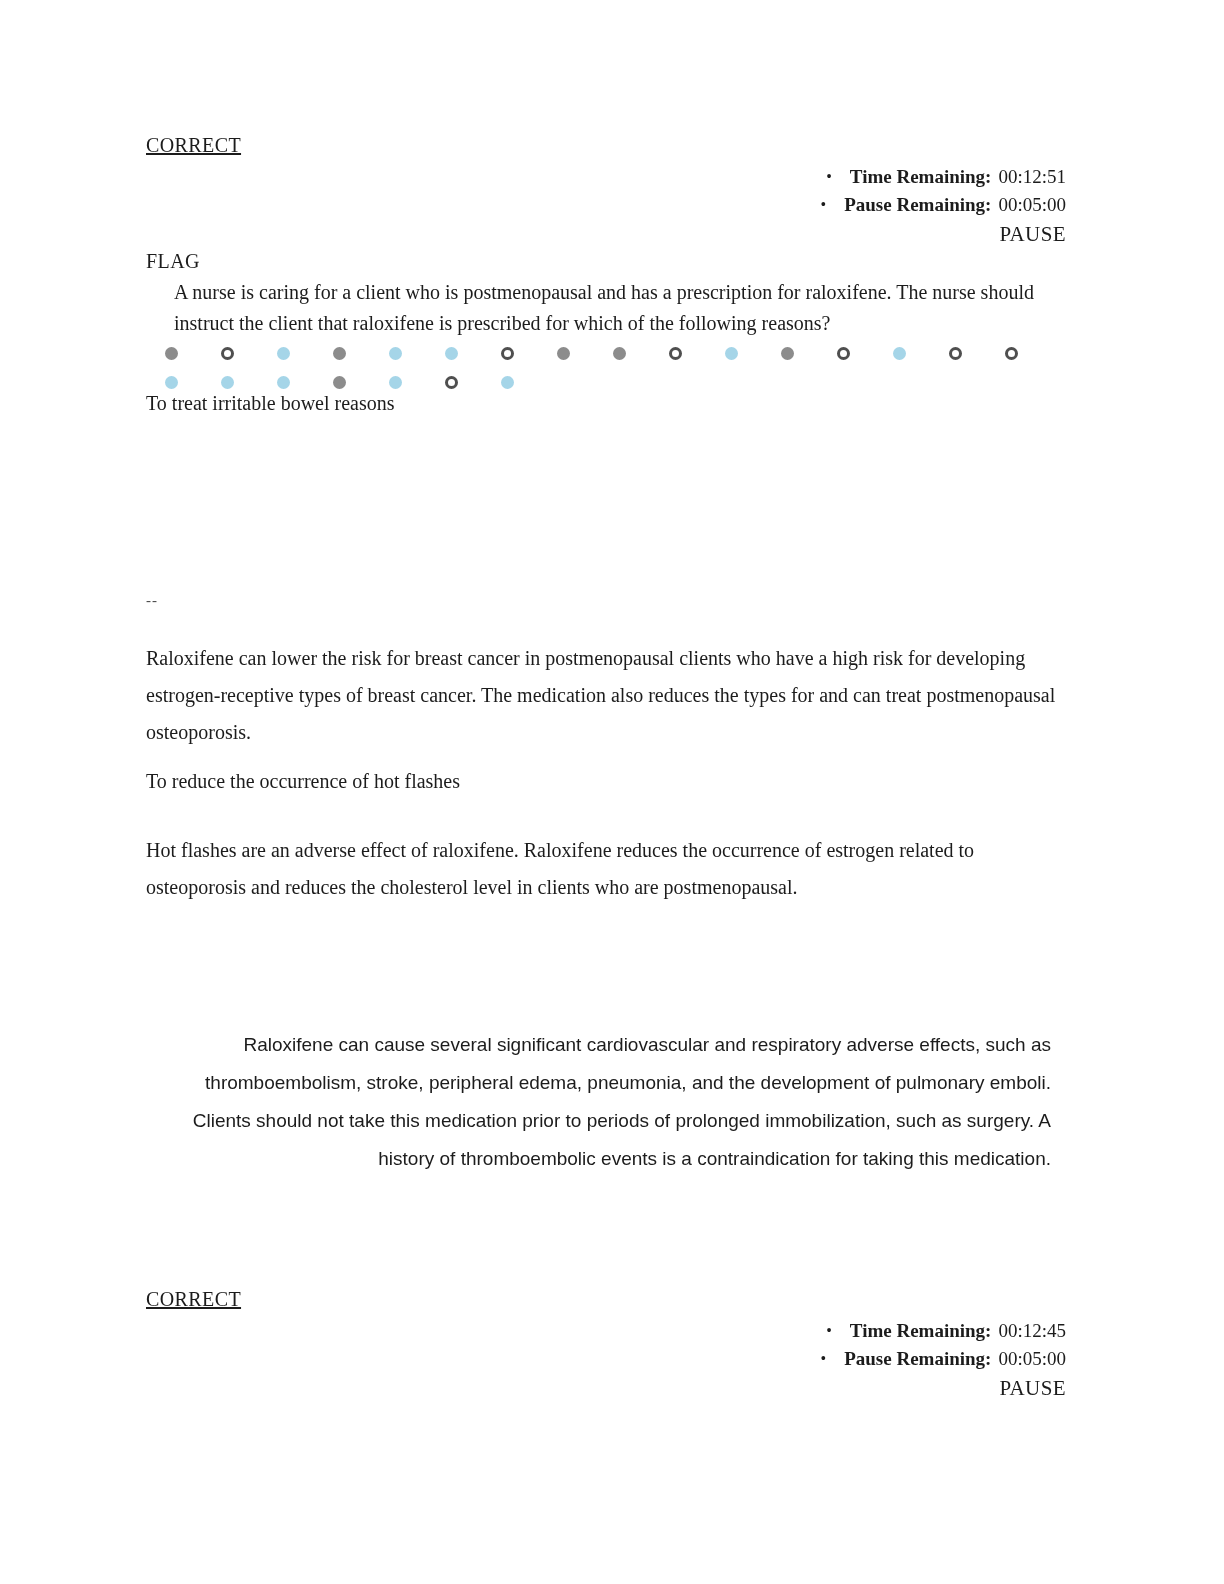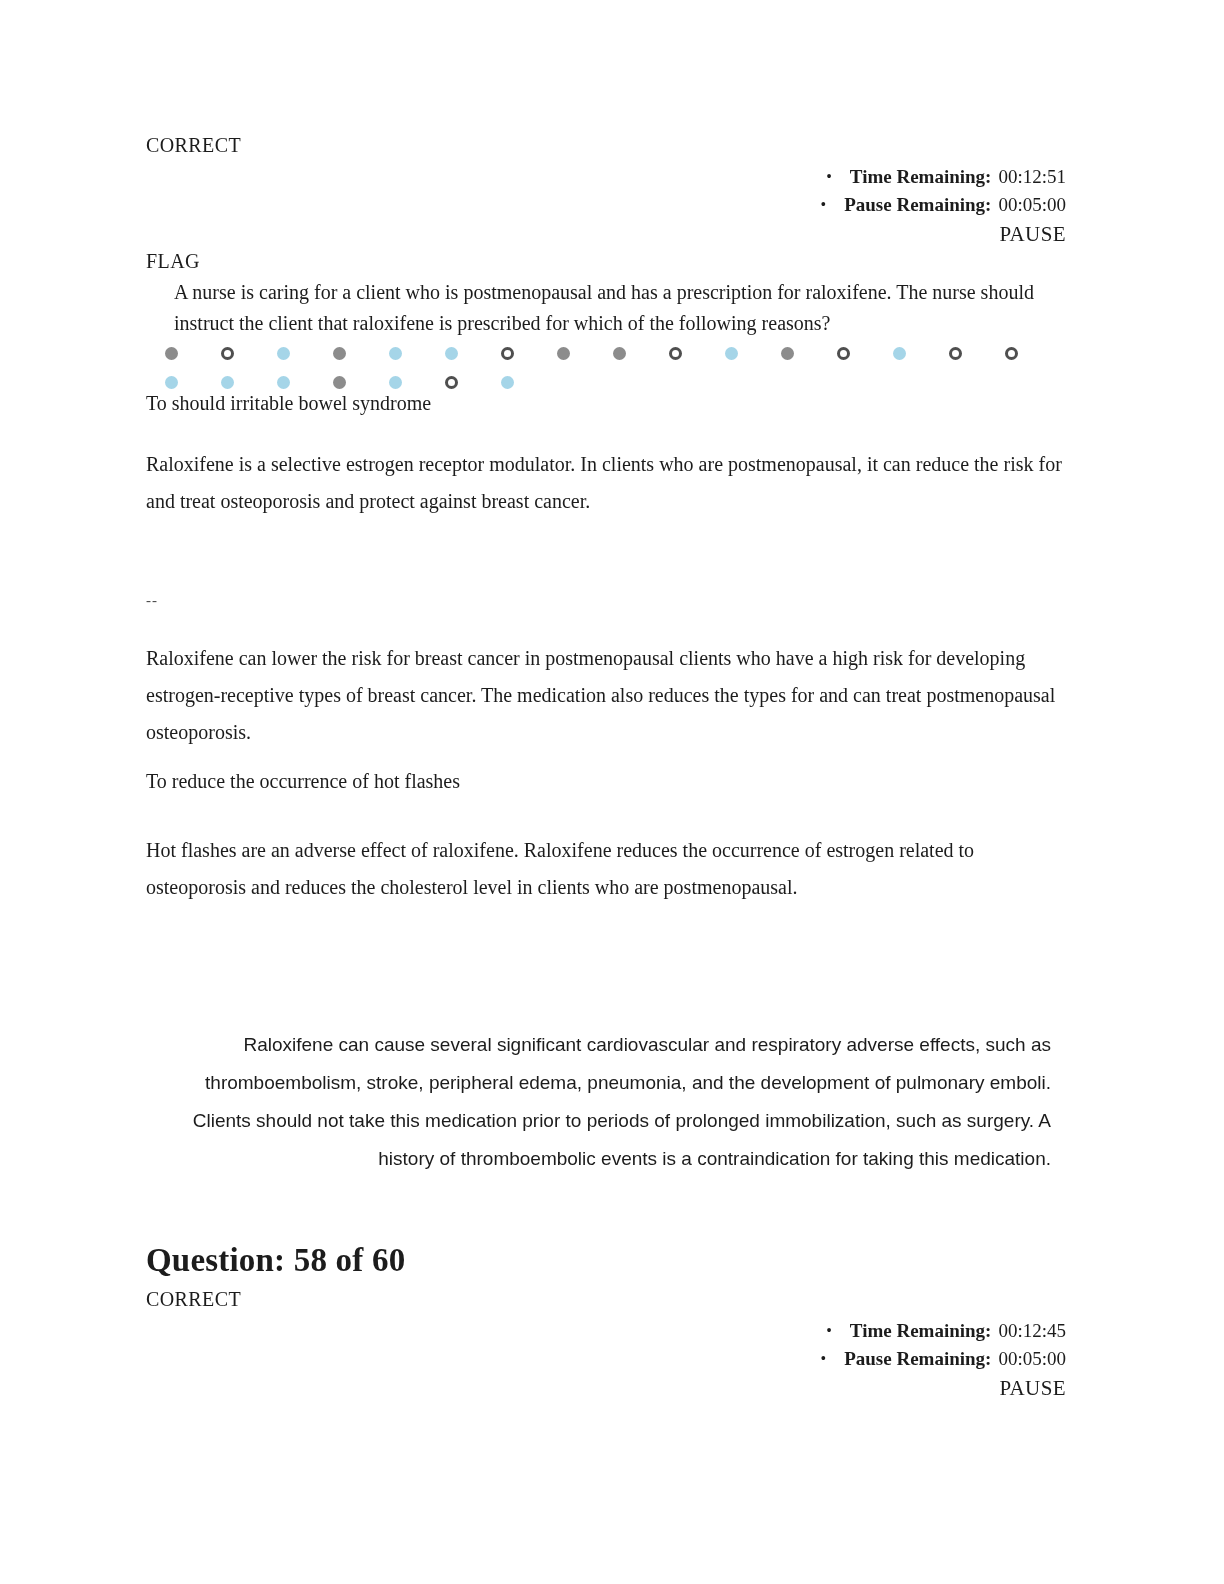--- a/index.html
+++ b/index.html
@@ -19,6 +19,7 @@
     left: 146px;
     font-size: 20px;
     letter-spacing: 0.4px;
+    text-decoration: underline;
   }
 
   .timer-row {

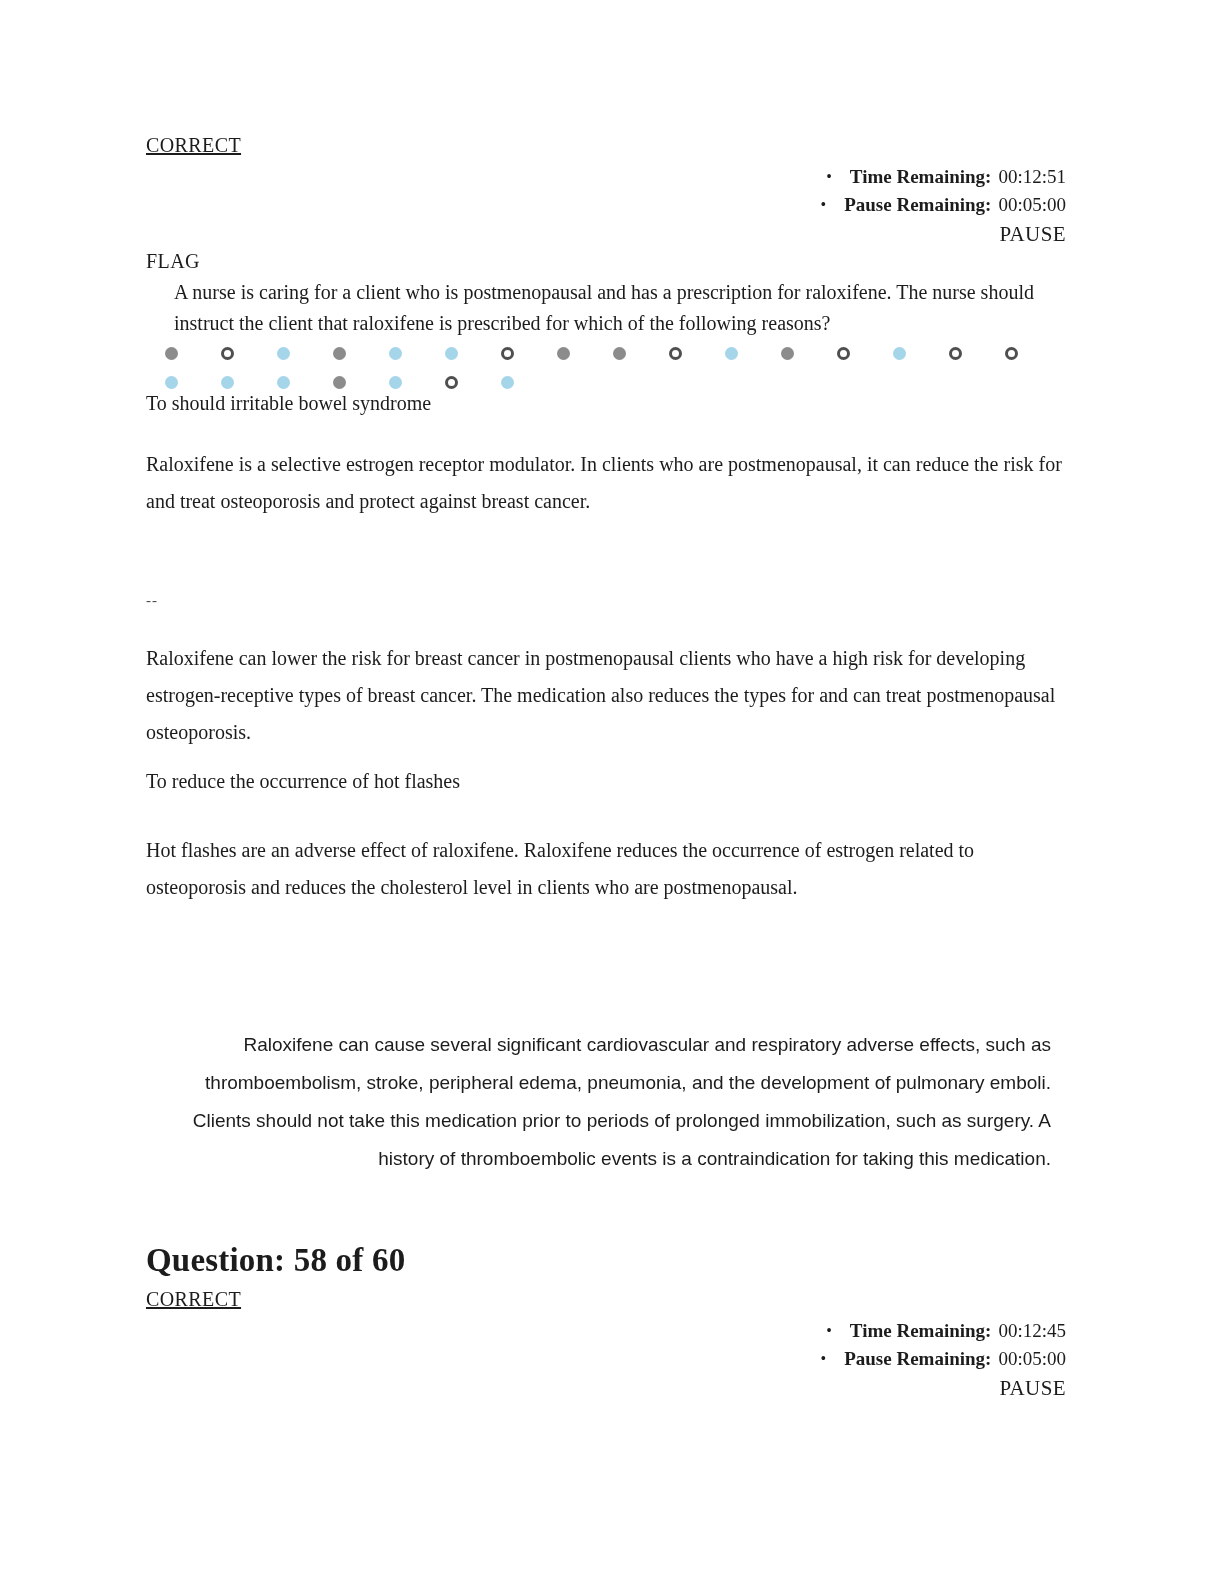--- a/index.html
+++ b/index.html
@@ -157,7 +157,7 @@
       <span class="dot blue"></span>
     </div>
 
-  <div class="abs option-label" style="top:392px">To should irritable bowel syndrome</div>
+  <div class="abs option-label" style="top:392px">To treat irritable bowel reasons</div>
   <div class="abs rationale" style="top:446px">Raloxifene is a selective estrogen receptor modulator. In clients who are postmenopausal, it can reduce the risk for and treat osteoporosis and protect against breast cancer.</div>
 
   <div class="abs note" style="top:592px">--</div>

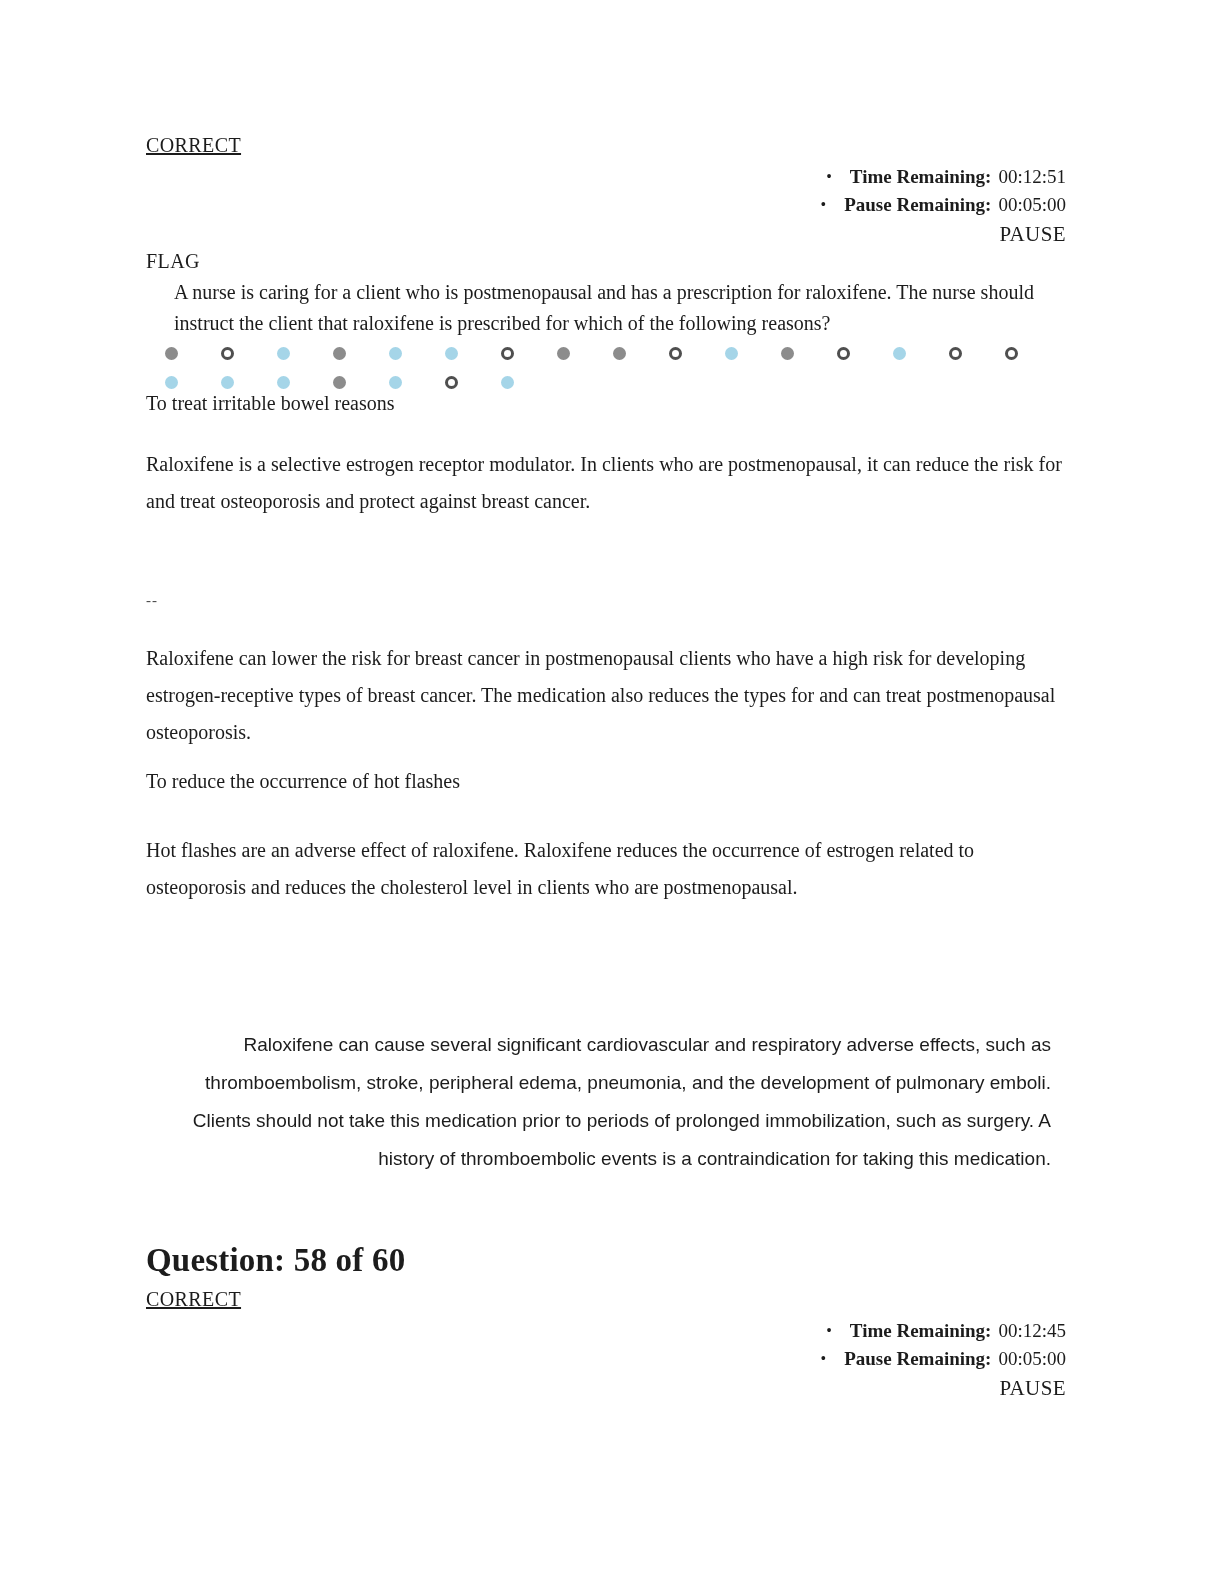--- a/index.html
+++ b/index.html
@@ -158,7 +158,6 @@
     </div>
 
   <div class="abs option-label" style="top:392px">To treat irritable bowel reasons</div>
-  <div class="abs rationale" style="top:446px">Raloxifene is a selective estrogen receptor modulator. In clients who are postmenopausal, it can reduce the risk for and treat osteoporosis and protect against breast cancer.</div>
 
   <div class="abs note" style="top:592px">--</div>
   <div class="abs rationale" style="top:640px">Raloxifene can lower the risk for breast cancer in postmenopausal clients who have a high risk for developing estrogen-receptive types of breast cancer. The medication also reduces the types for and can treat postmenopausal osteoporosis.</div>

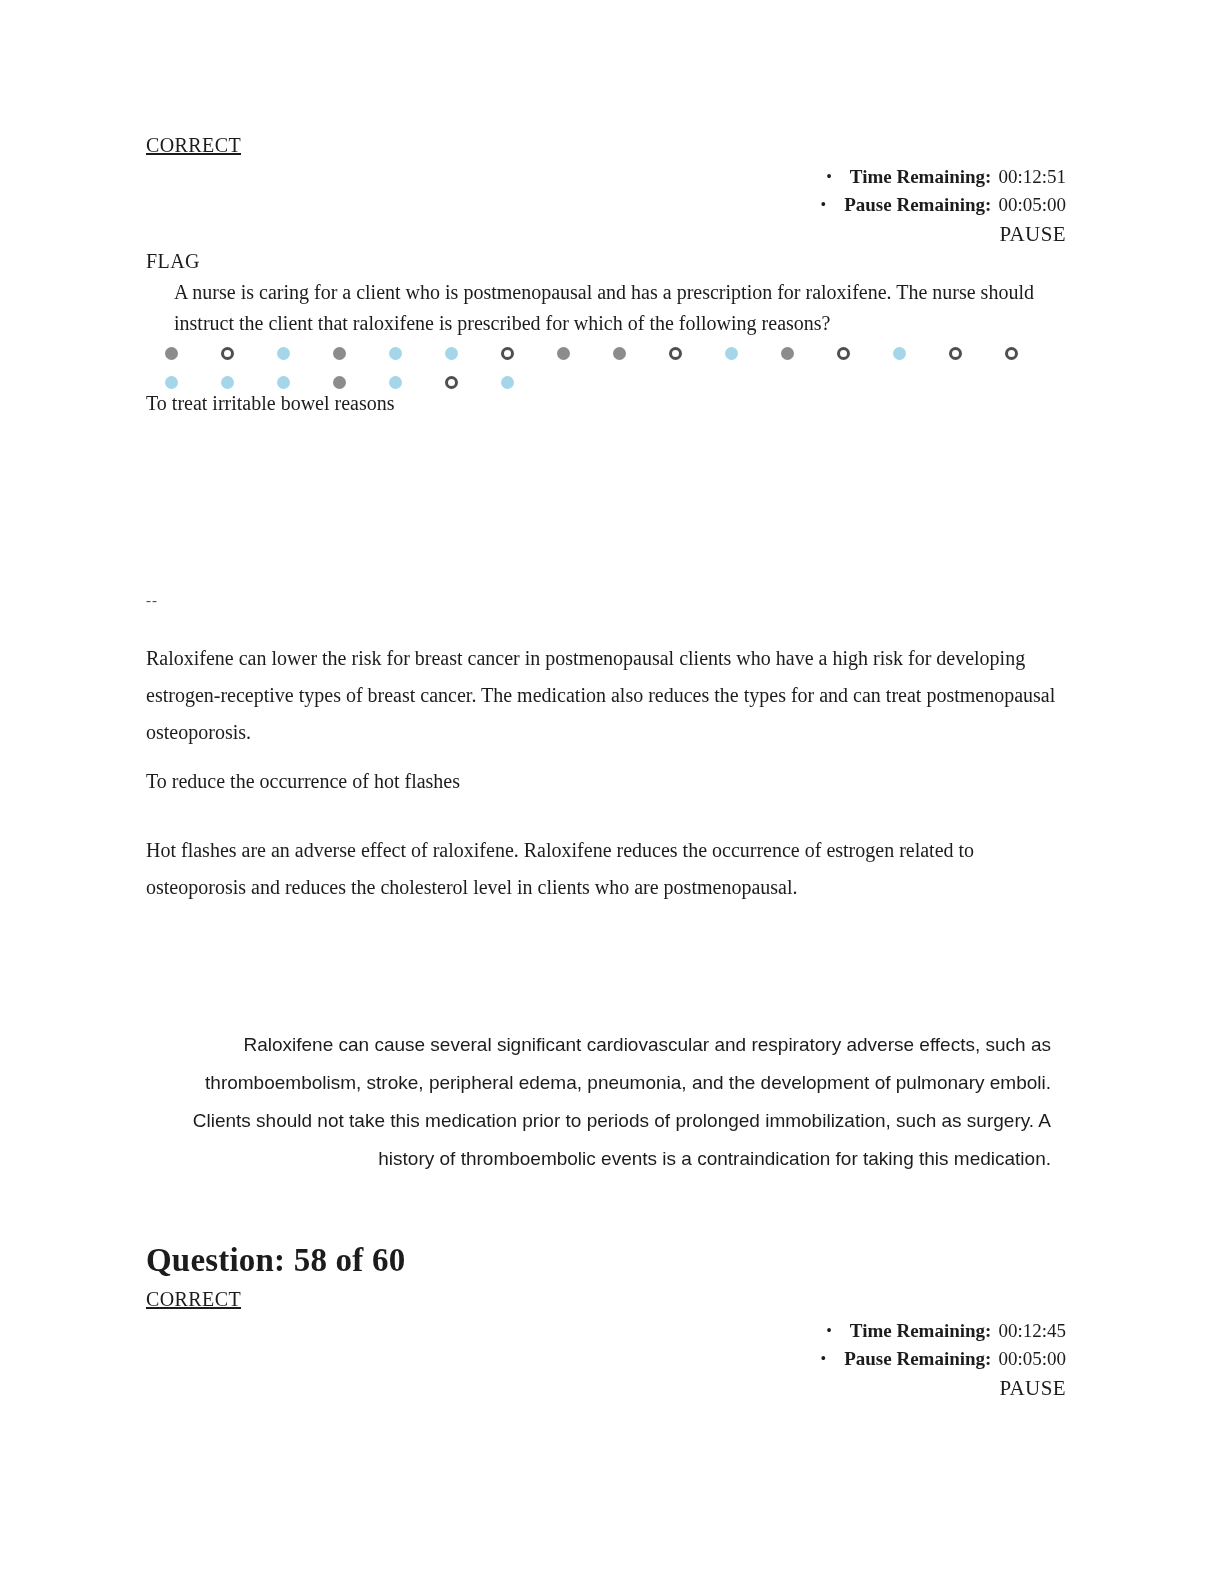--- a/index.html
+++ b/index.html
@@ -167,7 +167,6 @@
 
   <div class="abs rationale sans" style="top:1026px">Raloxifene can cause several significant cardiovascular and respiratory adverse effects, such as thromboembolism, stroke, peripheral edema, pneumonia, and the development of pulmonary emboli. Clients should not take this medication prior to periods of prolonged immobilization, such as surgery. A history of thromboembolic events is a contraindication for taking this medication.</div>
 
-  <div class="abs heading" style="top:1242px">Question: 58 of 60</div>
   <div class="abs result" style="top:1288px">CORRECT</div>
 
   <div class="abs timer-row" style="top:1320px">

